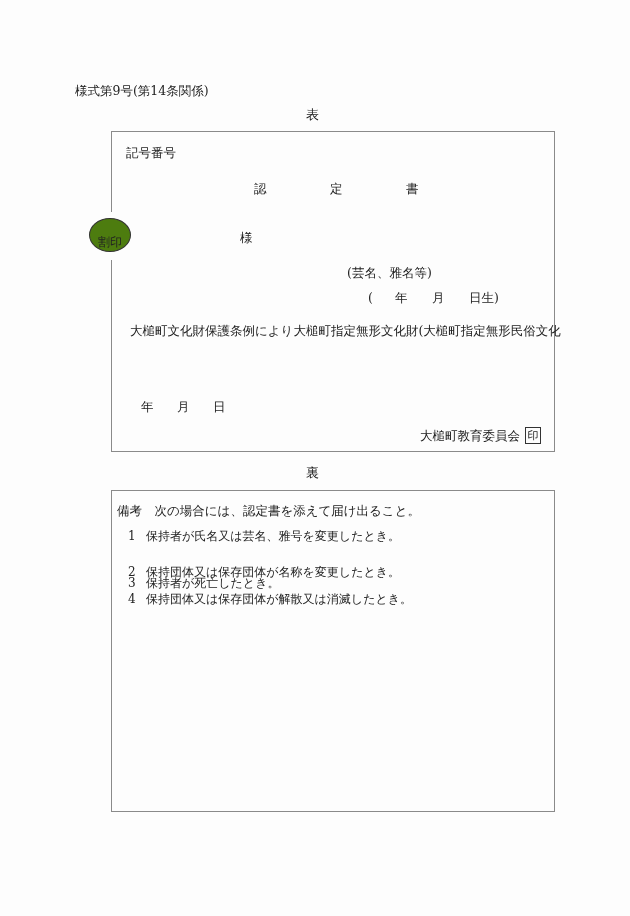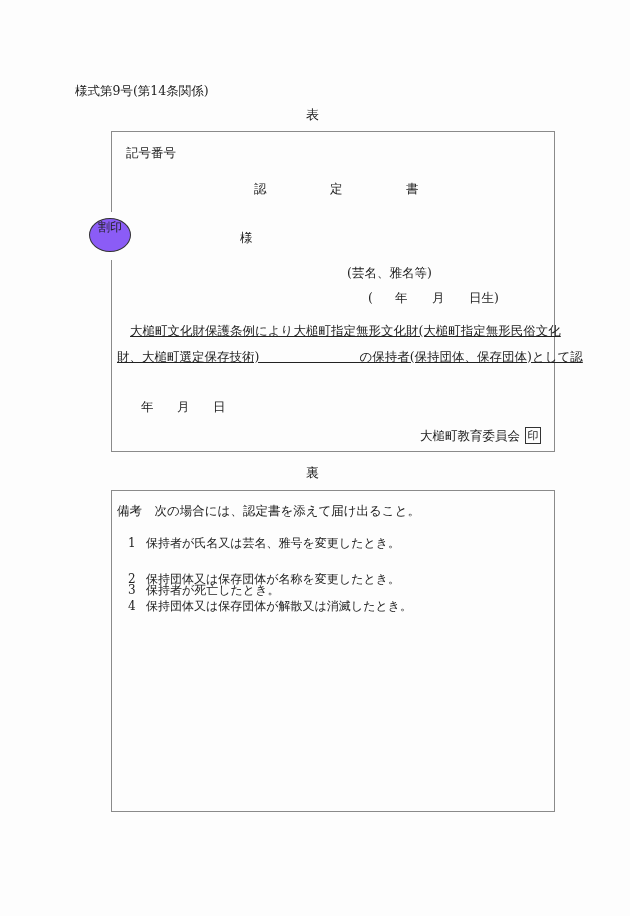--- a/index.html
+++ b/index.html
@@ -44,9 +44,9 @@
       border: 1px solid #333;
       border-radius: 50%;
       box-sizing: border-box;
-      display: flex; align-items: flex-start; justify-content: center;
+      display: flex; align-items: flex-end; justify-content: center;
       font-size: 12px;
-      background: #8b5cf6;
+      background: #4d7c0f;
     }
     .record-number { left: 126px; top: 145px; }
     .cert-title {

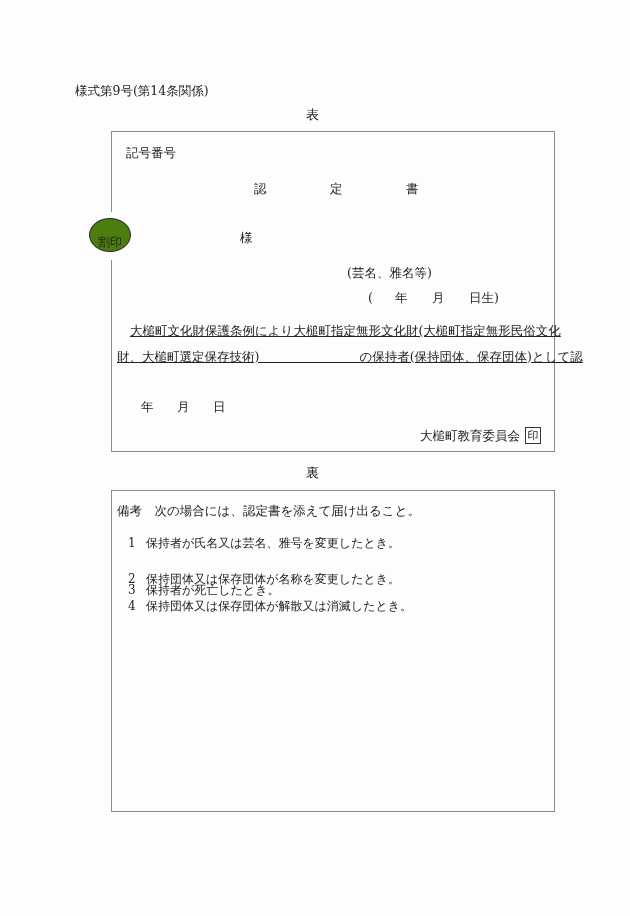--- a/index.html
+++ b/index.html
@@ -68,7 +68,6 @@
       line-height: 25.5px;
       font-size: 12.5px;
       white-space: normal;
-      text-decoration: underline;
     }
     .body-line { white-space: nowrap; display: block; }
     .date-line {

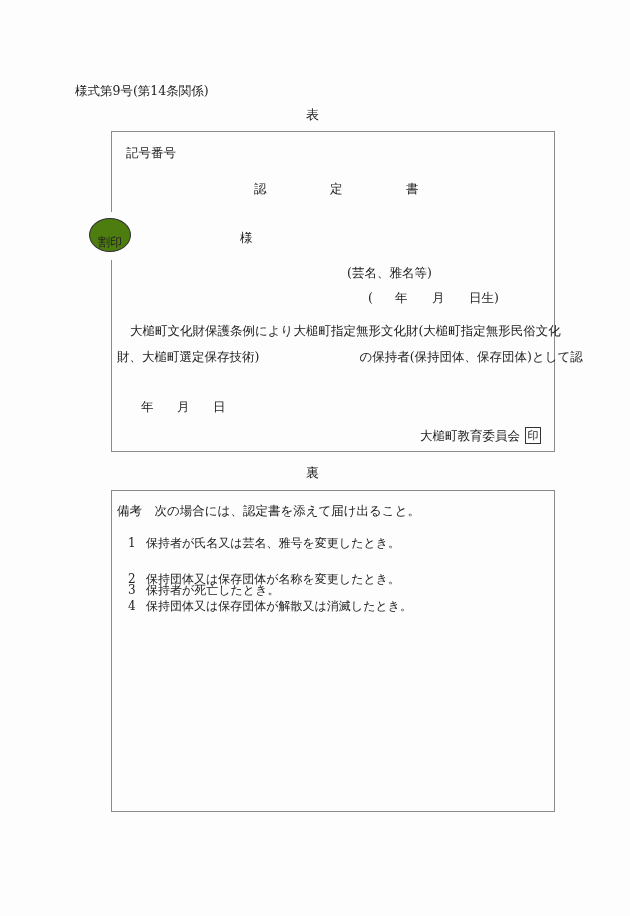--- a/index.html
+++ b/index.html
@@ -133,7 +133,6 @@
 
 <div class="body-text">
   <span class="body-line" style="padding-left:13px">大槌町文化財保護条例により大槌町指定無形文化財(大槌町指定無形民俗文化</span>
-  <span class="body-line">財、大槌町選定保存技術)　　　　　　　　の保持者(保持団体、保存団体)として認</span>
 </div>
 
 <div class="abs date-line">

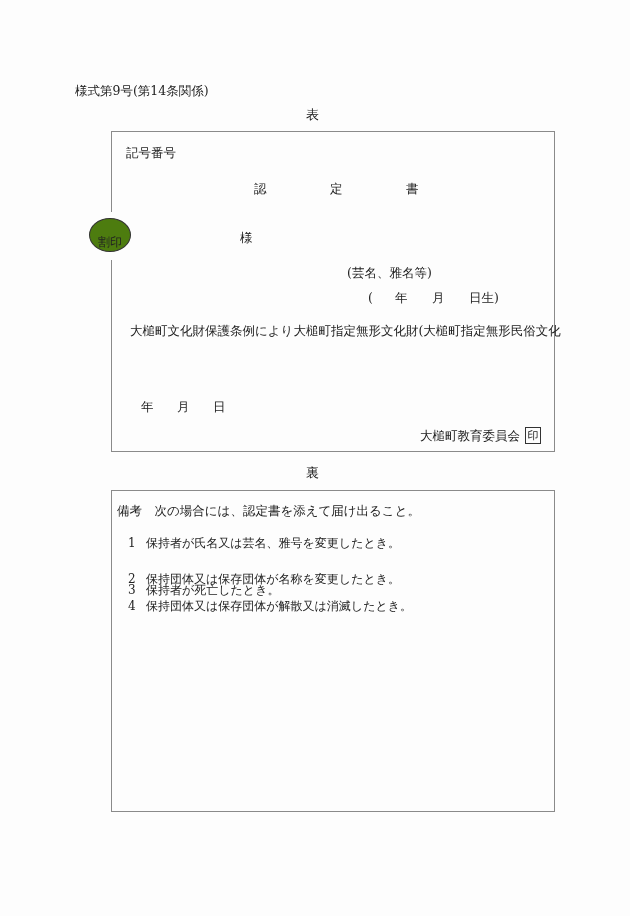--- a/index.html
+++ b/index.html
@@ -96,7 +96,7 @@
       box-sizing: border-box;
     }
     .remarks-header { left: 117px; top: 503px; }
-    .remarks-item { left: 128px; font-size: 12px; margin-top: 7px; }
+    .remarks-item { left: 128px; font-size: 12px; }
     .remarks-item .num { display: inline-block; width: 18px; }
   </style>
 </head>

